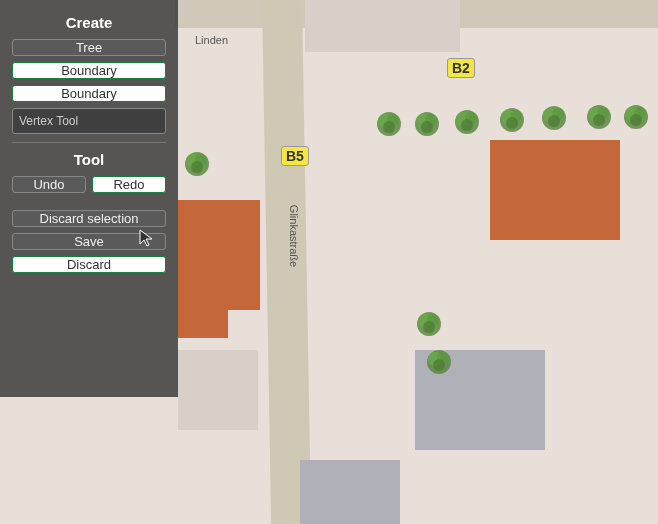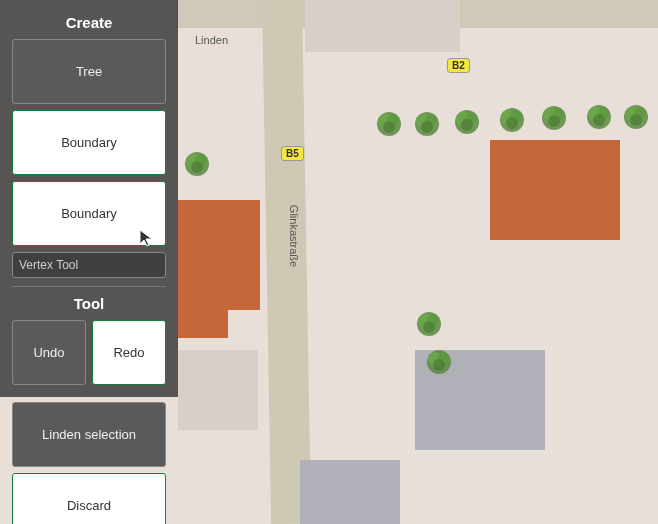--- a/index.html
+++ b/index.html
@@ -37,7 +37,7 @@
       display: block;
       width: 100%;
       margin-bottom: 6px;
-      padding: 24px 10px;
+      padding: 0 10px;
       background: #5a5a5a;
       border: 1px solid #888;
       border-radius: 3px;

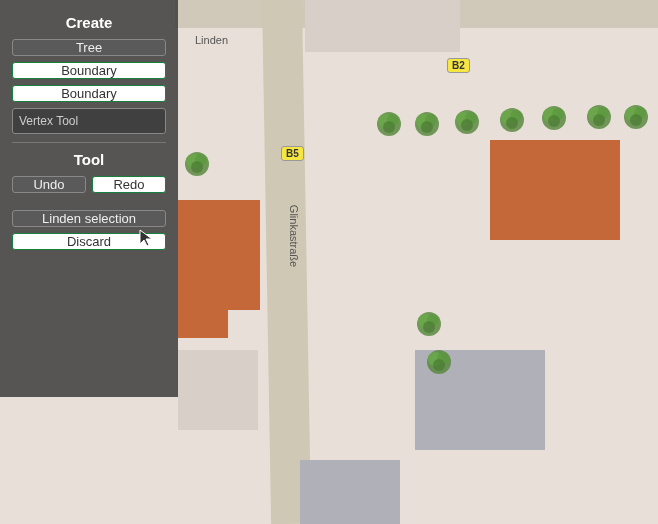--- a/index.html
+++ b/index.html
@@ -125,7 +125,7 @@
       background: #f5e642;
       border: 1px solid #999;
       border-radius: 3px;
-      font-size: 10px;
+      font-size: 14px;
       font-weight: bold;
       color: #333;
       padding: 1px 4px;

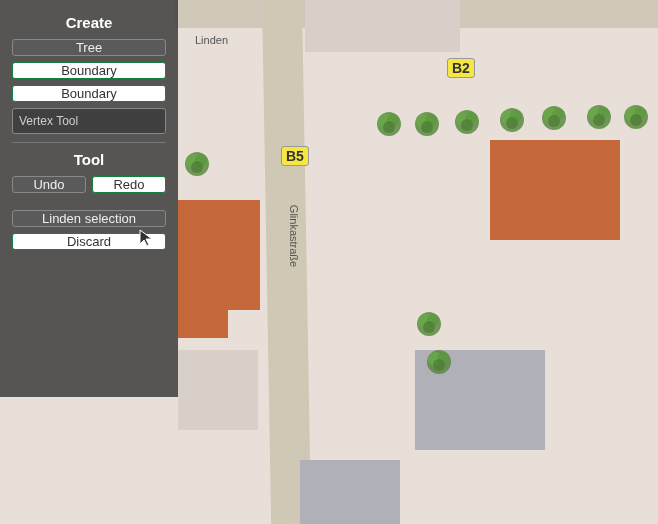--- a/index.html
+++ b/index.html
@@ -253,7 +253,7 @@
     <button class="btn btn-active">Redo</button>
   </div>
 
-  <button class="btn">Linden selection</button>
+  <button class="btn">Discard selection</button>
   <button class="btn btn-active">Discard</button>
 
 </div>

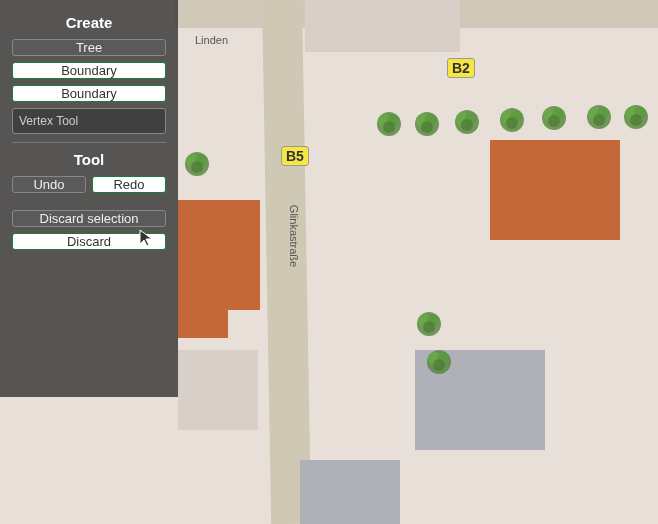--- a/index.html
+++ b/index.html
@@ -254,6 +254,7 @@
   </div>
 
   <button class="btn">Discard selection</button>
+  <button class="btn">Save</button>
   <button class="btn btn-active">Discard</button>
 
 </div>

